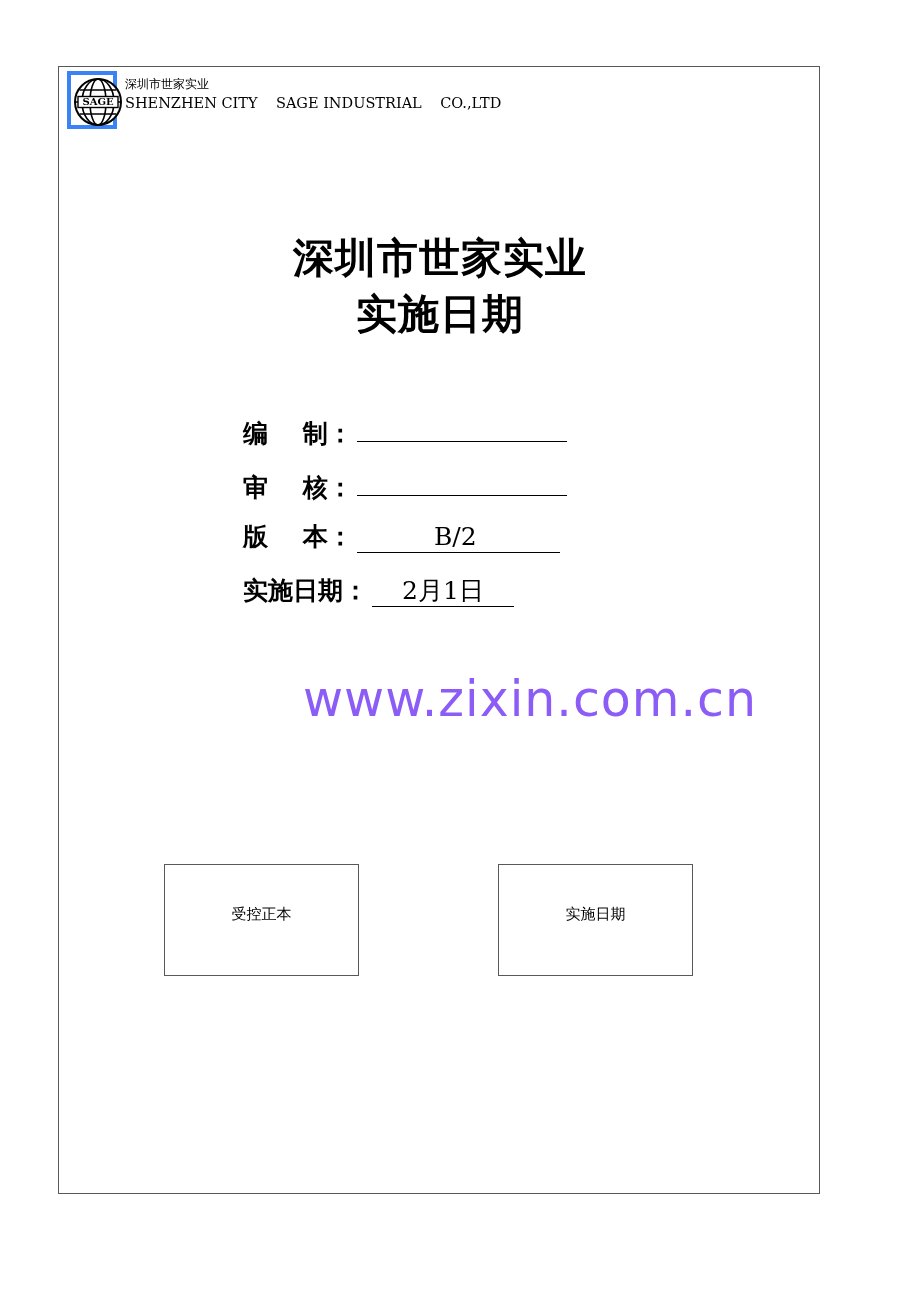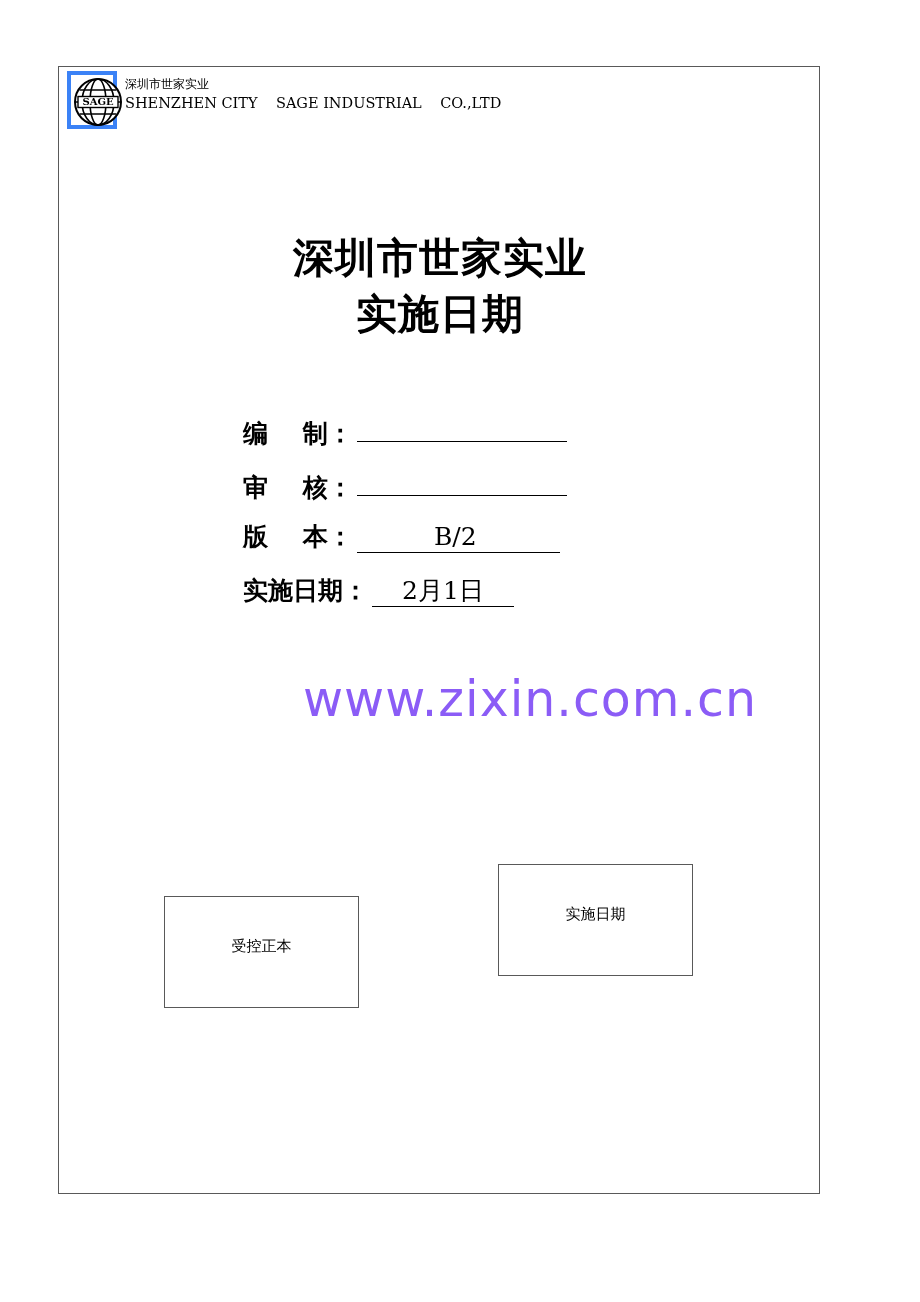--- a/index.html
+++ b/index.html
@@ -156,7 +156,7 @@
     border: 1px solid #595959;
     background: #ffffff;
   }
-  #copy-box-original { left: 105px; margin-top: 32px; }
+  #copy-box-original { left: 105px; }
   #copy-box-duplicate { left: 439px; }
   .copy-box-label {
     position: absolute;

